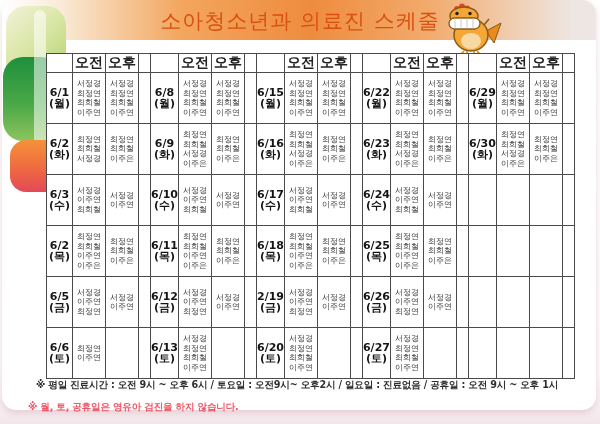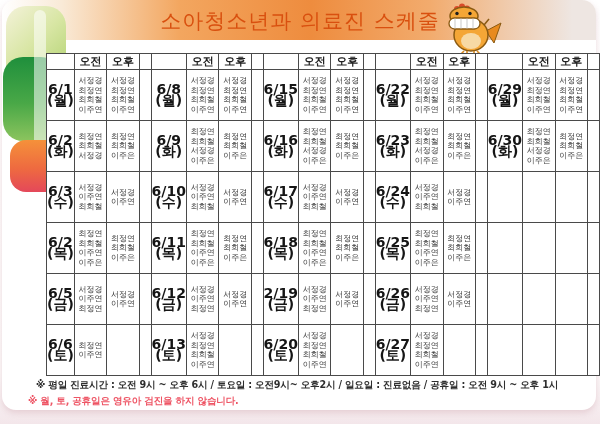--- a/index.html
+++ b/index.html
@@ -38,7 +38,7 @@
   .tbl-wrap{position:absolute;left:46px;top:53px;}
   table{border-collapse:collapse;table-layout:fixed;background:#fff;}
   th,td{border:1px solid #4a4a4a;padding:0;text-align:center;vertical-align:middle;background:#fff;}
-  th{height:13px;font-size:11px;font-weight:bold;color:#222;}
+  th{height:13px;font-size:14px;font-weight:bold;color:#222;}
   td{height:50px;font-size:8px;color:#3c3c3c;}
   td .nm{line-height:9.5px;}
   td.datec{font-size:14px;font-weight:bold;color:#151515;line-height:11px;}

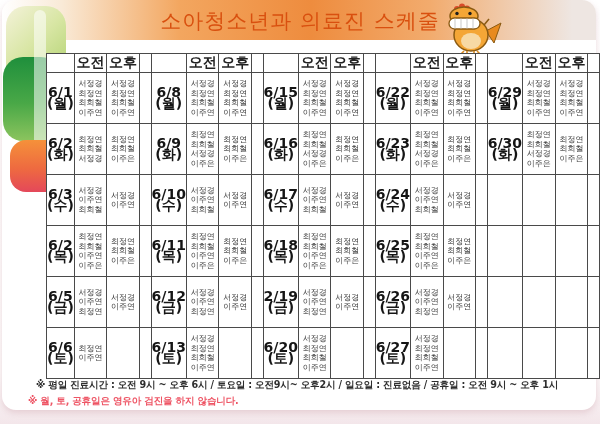--- a/index.html
+++ b/index.html
@@ -41,7 +41,7 @@
   th{height:13px;font-size:14px;font-weight:bold;color:#222;}
   td{height:50px;font-size:8px;color:#3c3c3c;}
   td .nm{line-height:9.5px;}
-  td.datec{font-size:14px;font-weight:bold;color:#151515;line-height:11px;}
+  td.datec{font-size:11px;font-weight:bold;color:#151515;line-height:11px;}
   
   .footer{position:absolute;left:28px;top:379px;width:560px;}
   .f1{font-size:9.6px;font-weight:bold;color:#2e2e2e;white-space:nowrap;letter-spacing:-0.2px;margin-left:8px;}

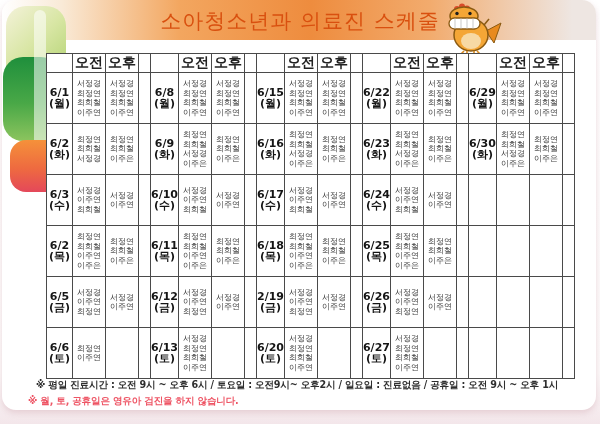--- a/index.html
+++ b/index.html
@@ -45,7 +45,7 @@
   
   .footer{position:absolute;left:28px;top:379px;width:560px;}
   .f1{font-size:9.6px;font-weight:bold;color:#2e2e2e;white-space:nowrap;letter-spacing:-0.2px;margin-left:8px;}
-  .f2{font-size:9.6px;font-weight:bold;color:#ee5565;margin-top:3px;letter-spacing:-0.2px;}
+  .f2{font-size:9.6px;font-weight:bold;color:#ee5565;margin-top:9px;letter-spacing:-0.2px;}
 </style>
 </head>
 <body>

